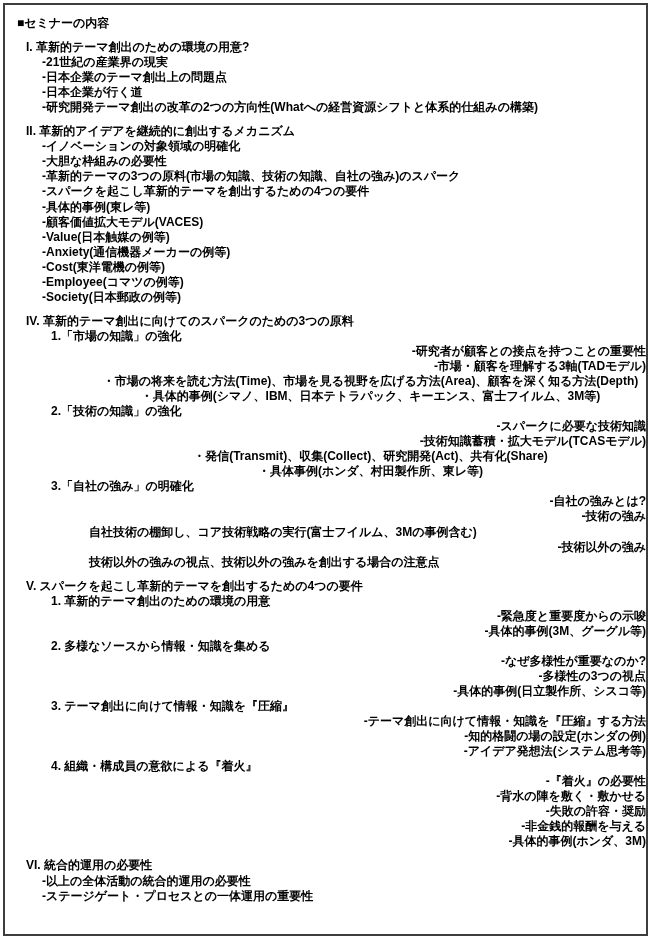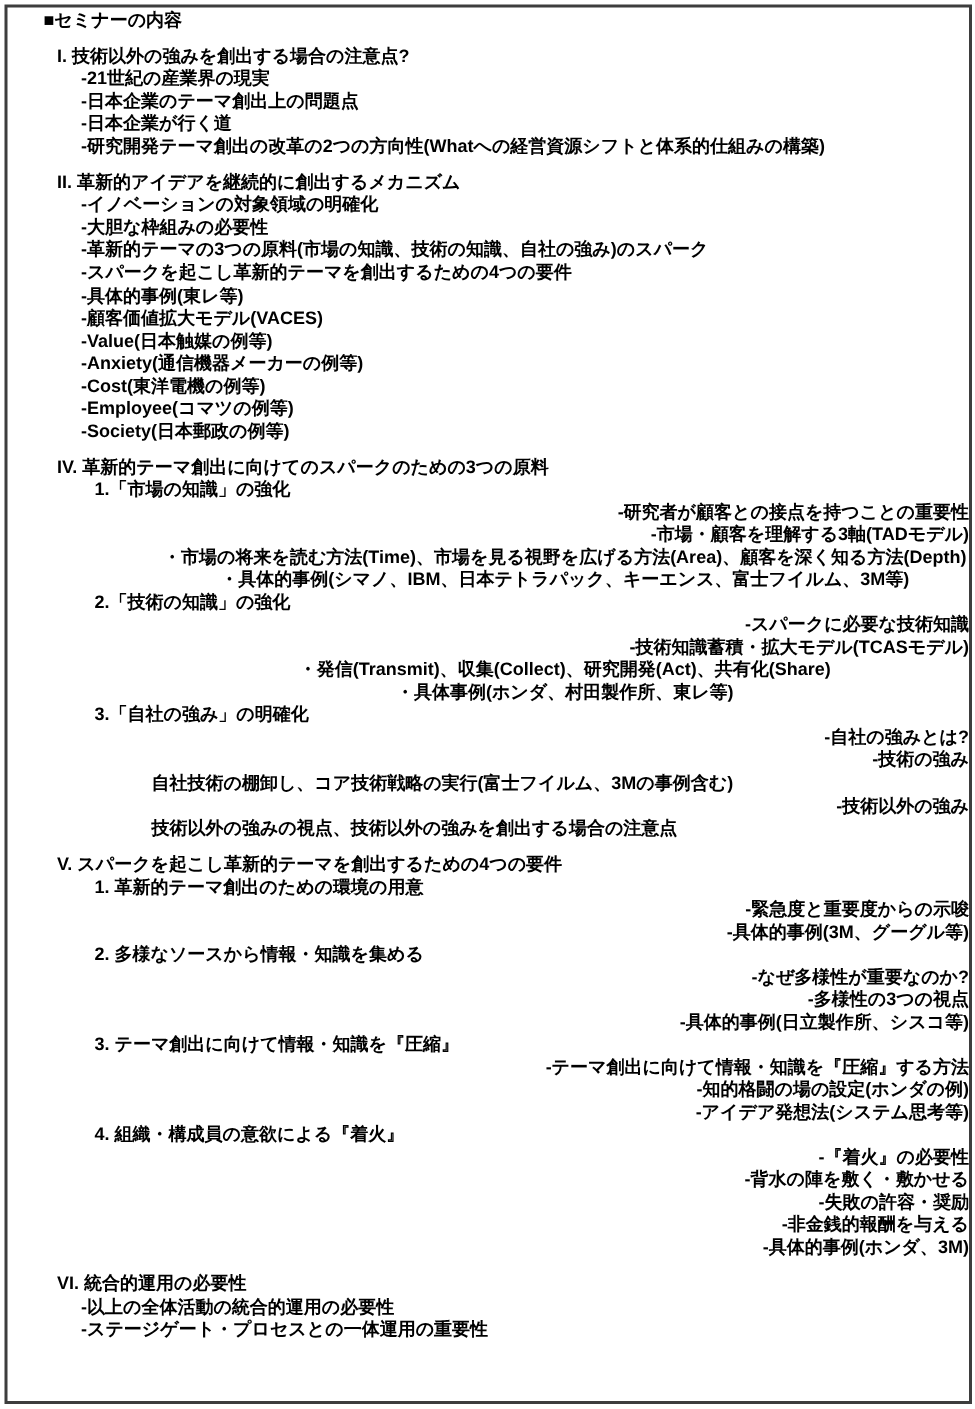--- a/index.html
+++ b/index.html
@@ -29,10 +29,10 @@
   }
   .content {
     position: absolute;
-    left: 16px;
+    left: 4px;
     top: 0;
     right: 0;
-    padding-top: 1px;
+    padding-top: 11px;
   }
   .line {
     font-size: 12px;

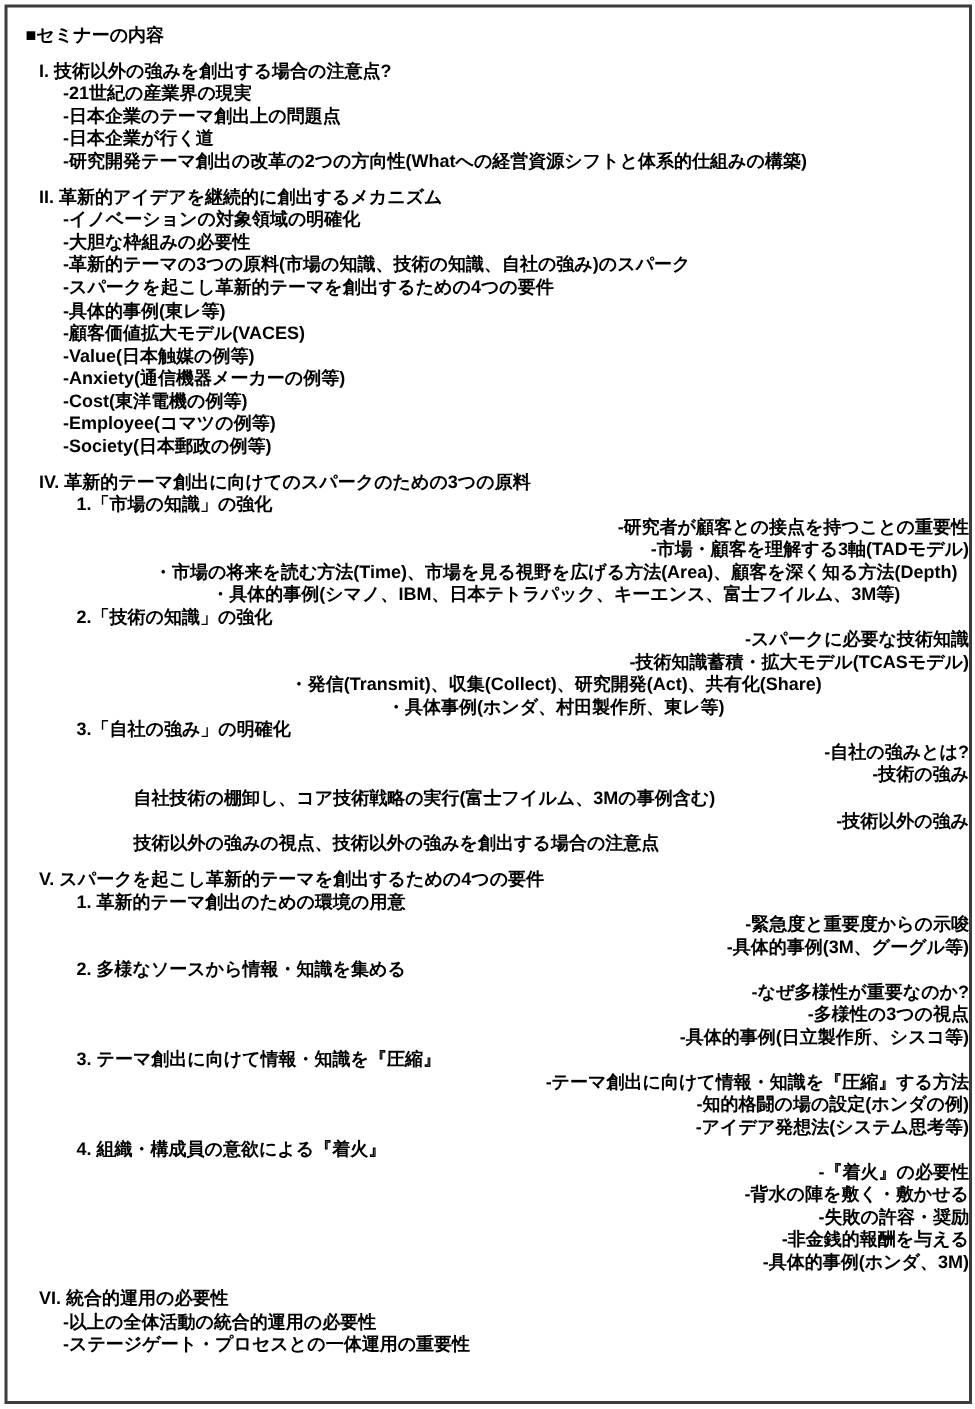--- a/index.html
+++ b/index.html
@@ -59,7 +59,7 @@
     <div class="content" id="outline-content">
       <div class="line lv-title">■セミナーの内容</div>
 
-    <div class="line lv-roman gap">I. 技術以外の強みを創出する場合の注意点?</div>
+    <div class="line lv-roman gap">I. 革新的テーマ創出のための環境の用意?</div>
         <div class="line lv-dash1">-21世紀の産業界の現実</div>
         <div class="line lv-dash1">-日本企業のテーマ創出上の問題点</div>
         <div class="line lv-dash1">-日本企業が行く道</div>

